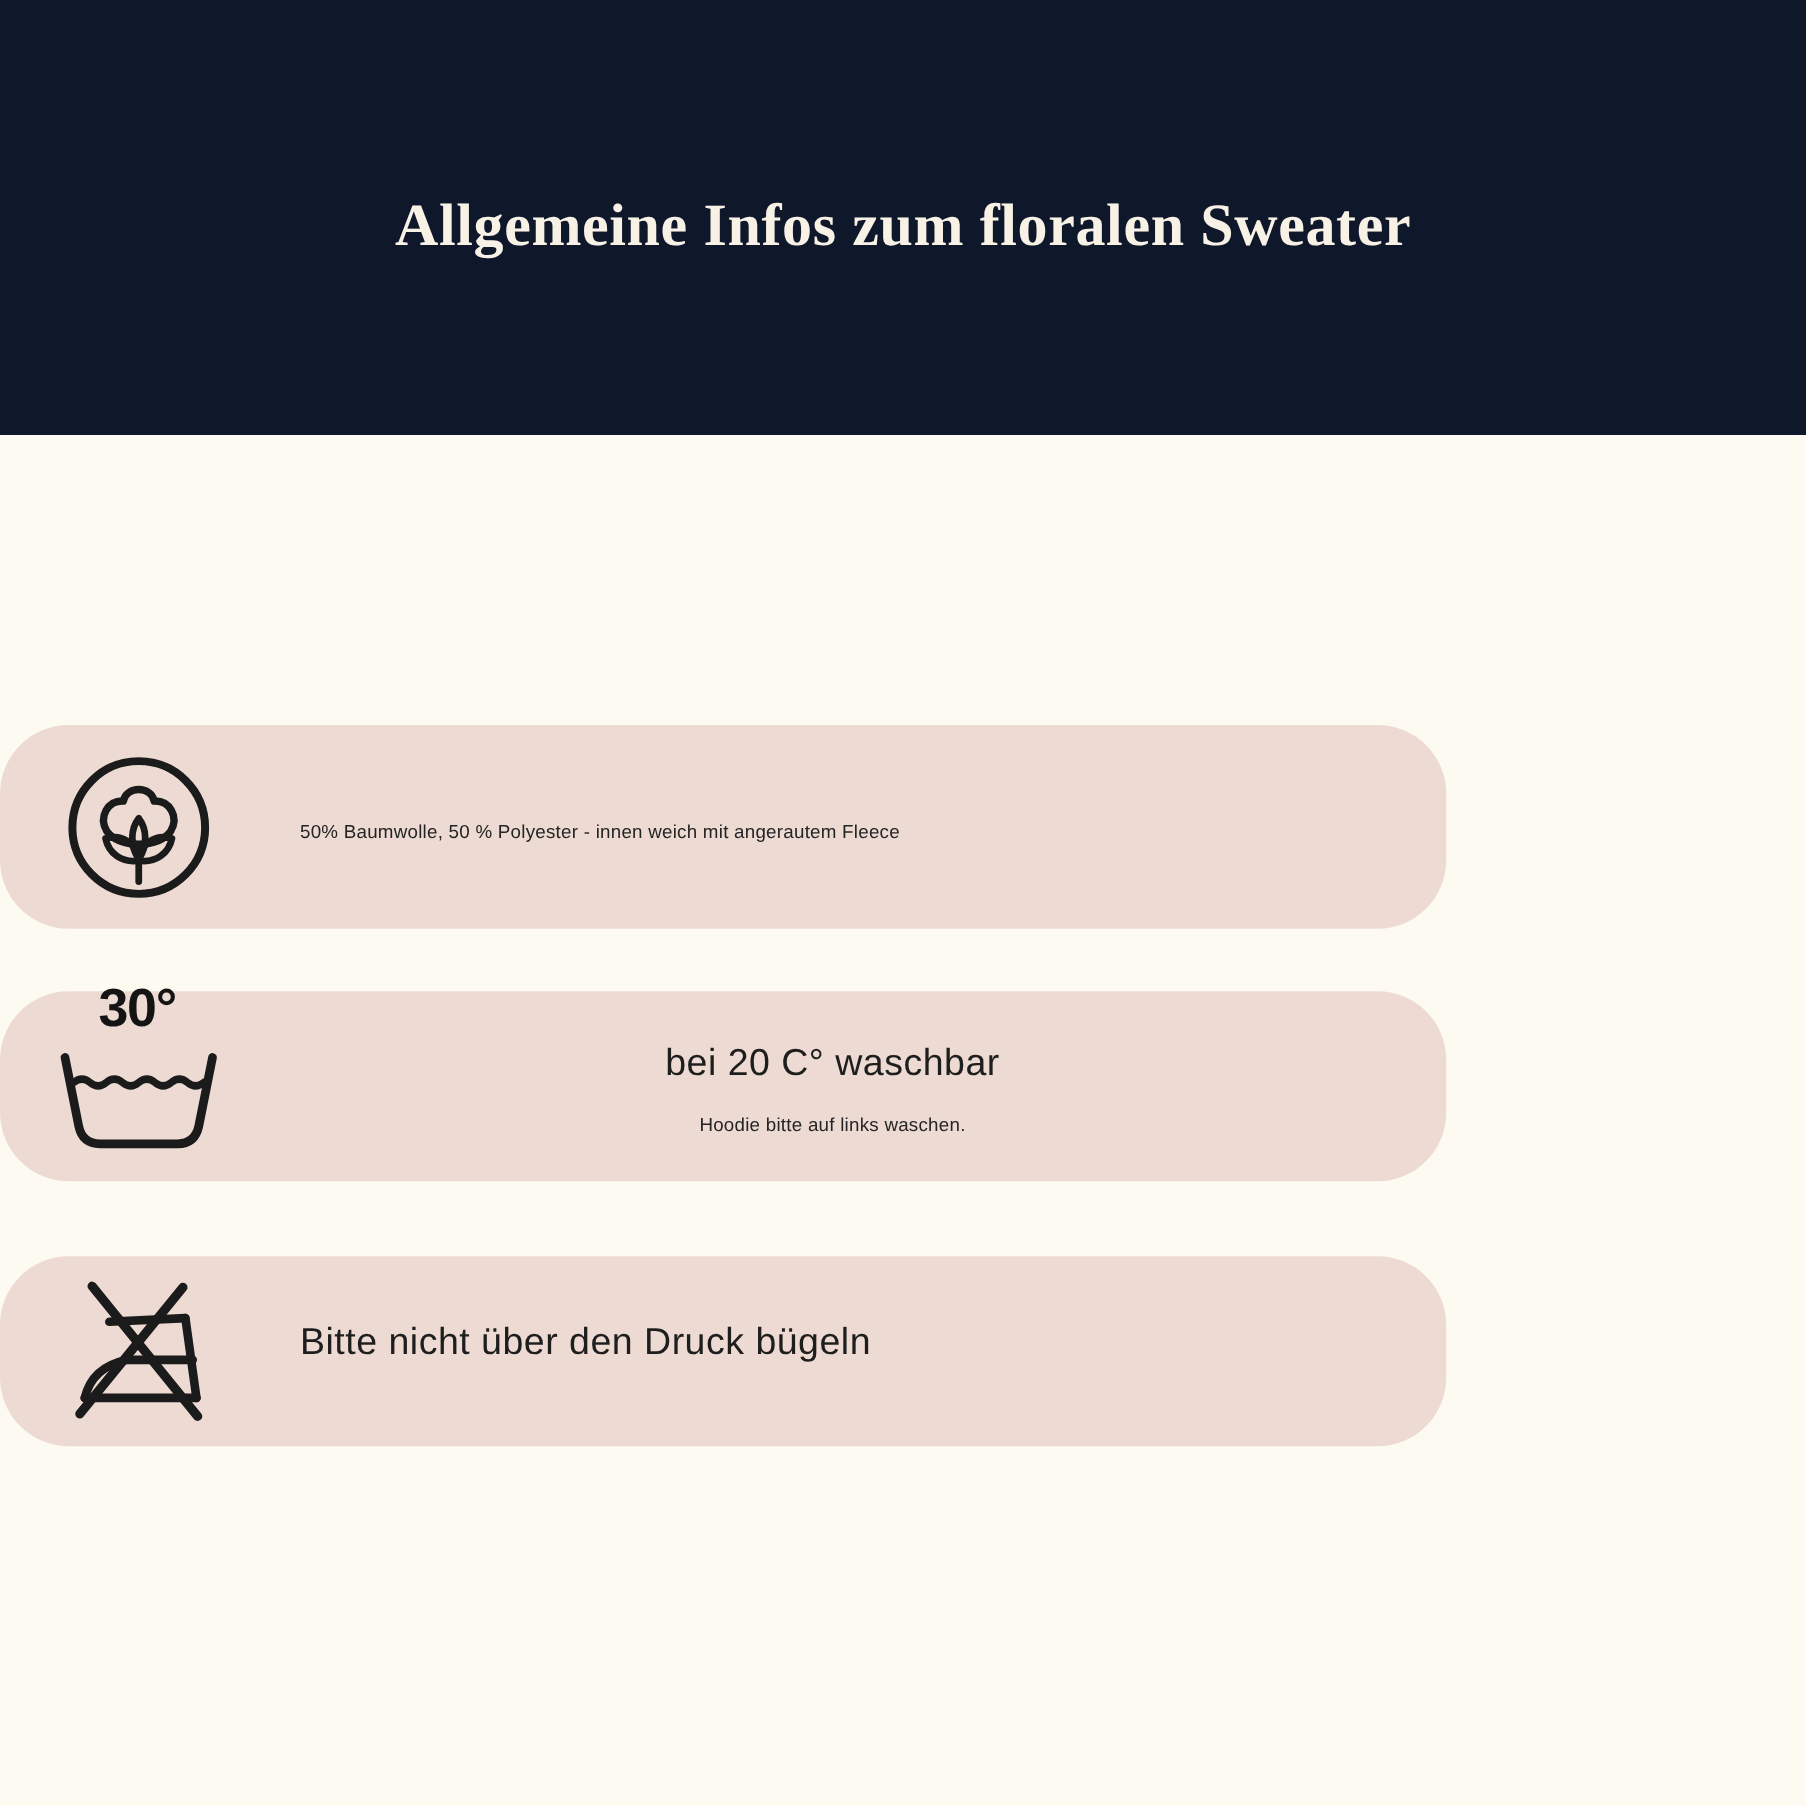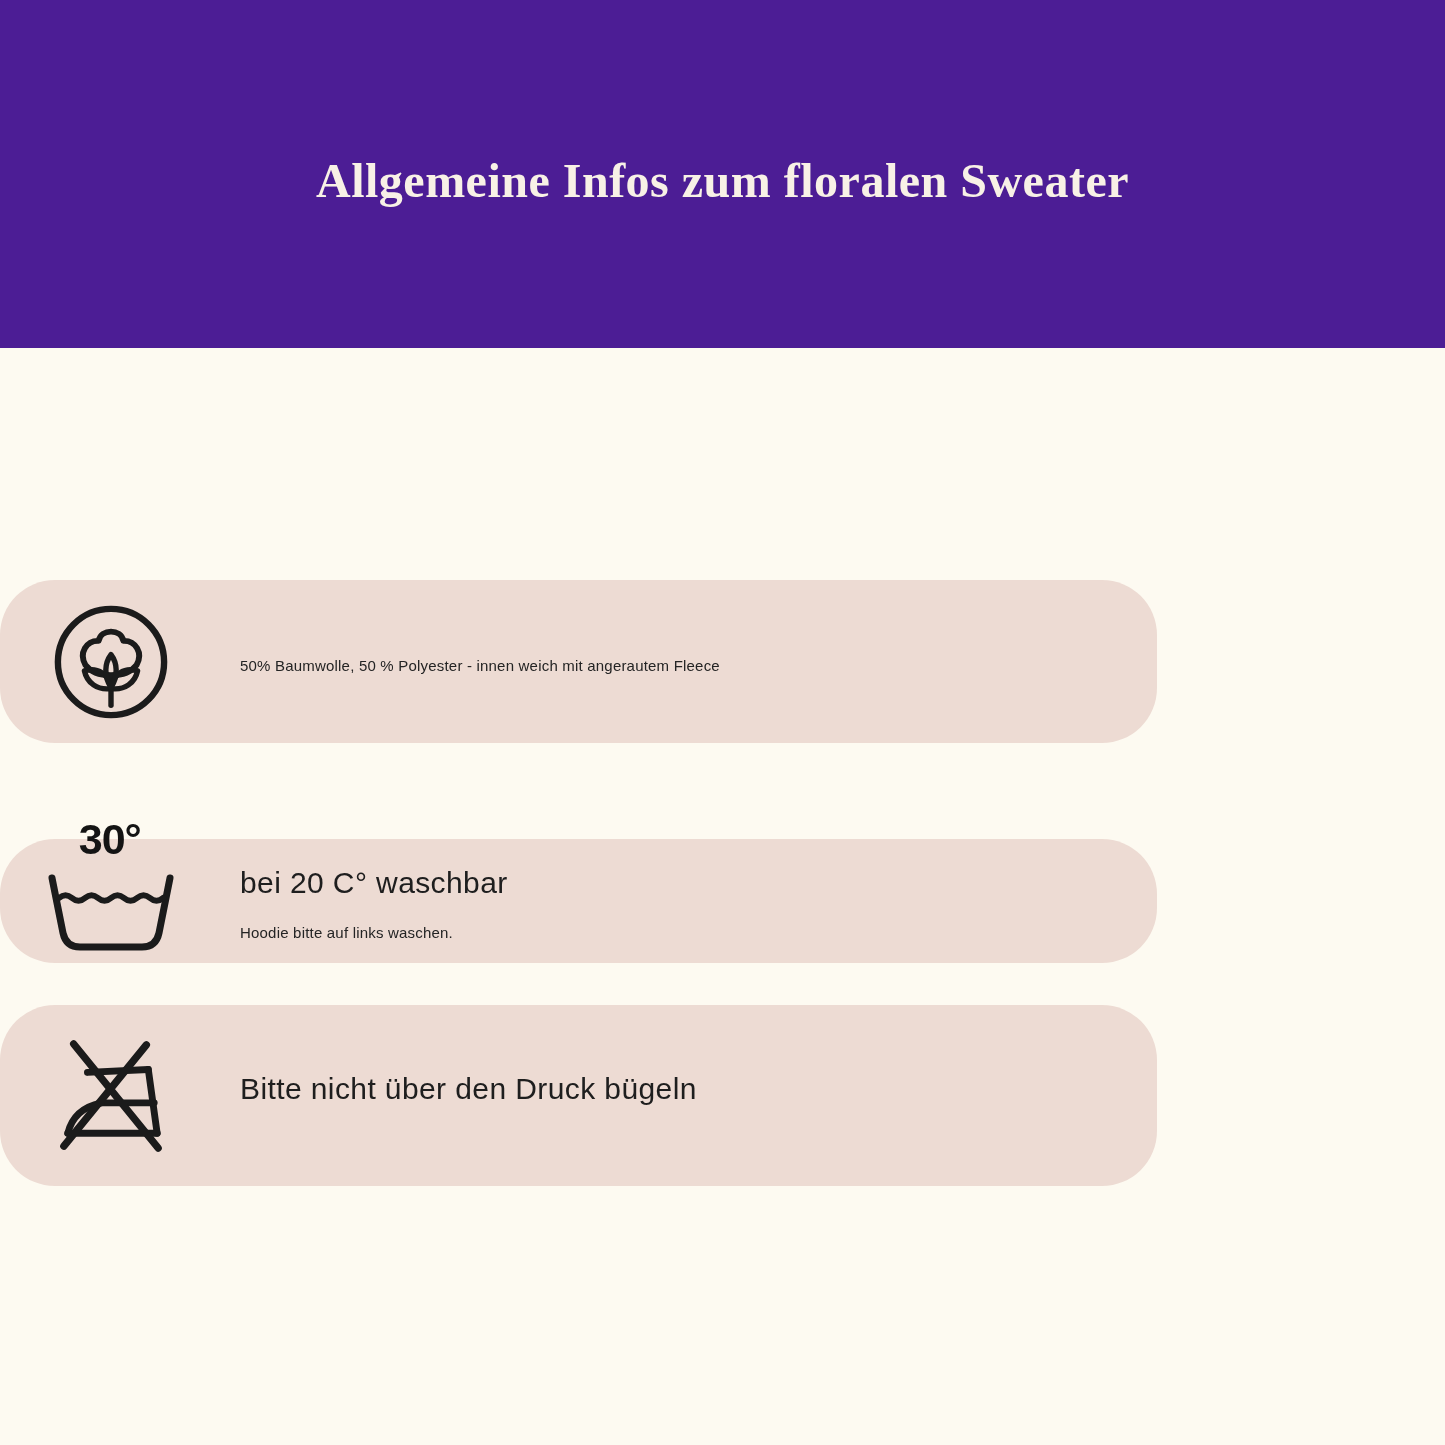--- a/index.html
+++ b/index.html
@@ -15,7 +15,7 @@
   .header-band {
     position: absolute; left: 0; top: 0;
     width: 1445px; height: 348px;
-    background: #4c1d95;
+    background: #0f172a;
     display: flex; align-items: center; justify-content: center;
   }
   .header-title {

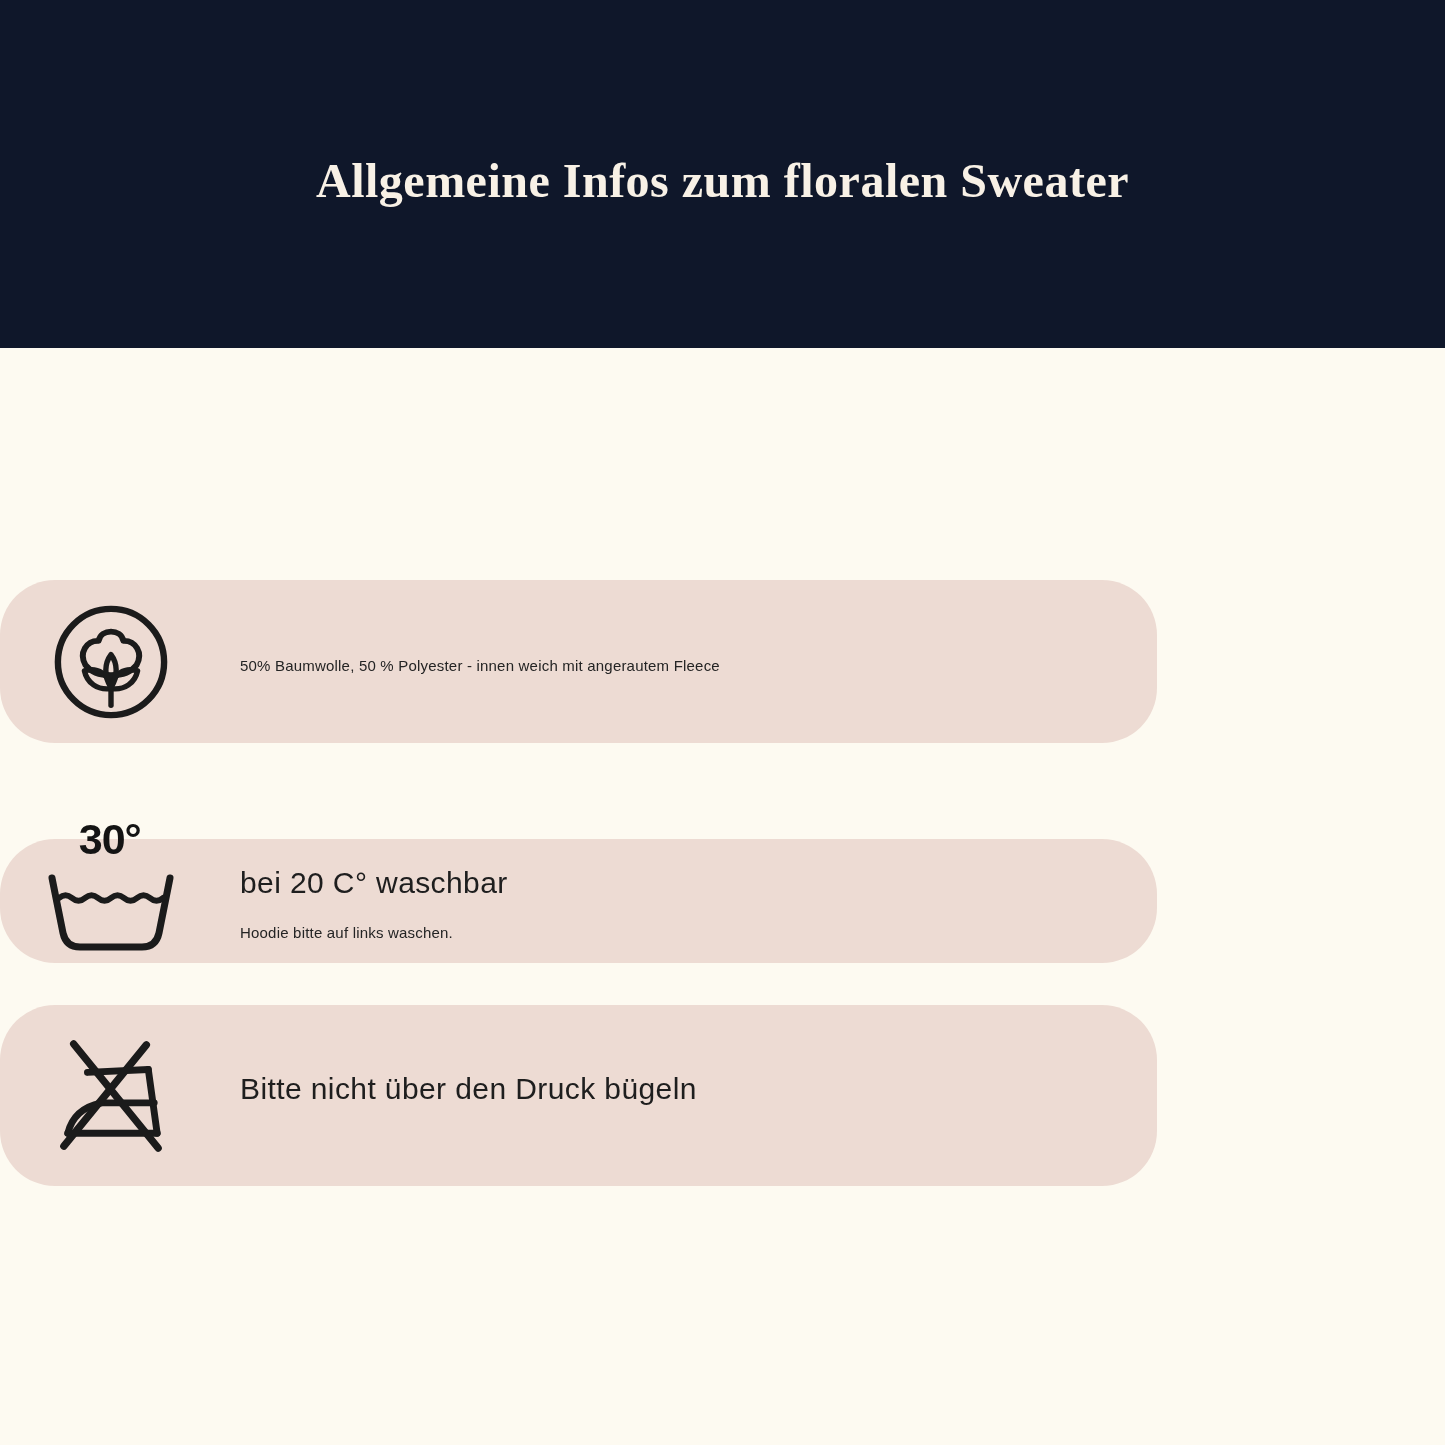--- a/index.html
+++ b/index.html
@@ -37,7 +37,7 @@
     display: flex; align-items: center;
   }
   .card-1 { top: 580px; height: 163px; }
-  .card-2 { top: 839px; height: 124px; }
+  .card-2 { top: 793px; height: 152px; text-align: center; }
   .card-3 { top: 1005px; height: 181px; }
 
   .icon-box {

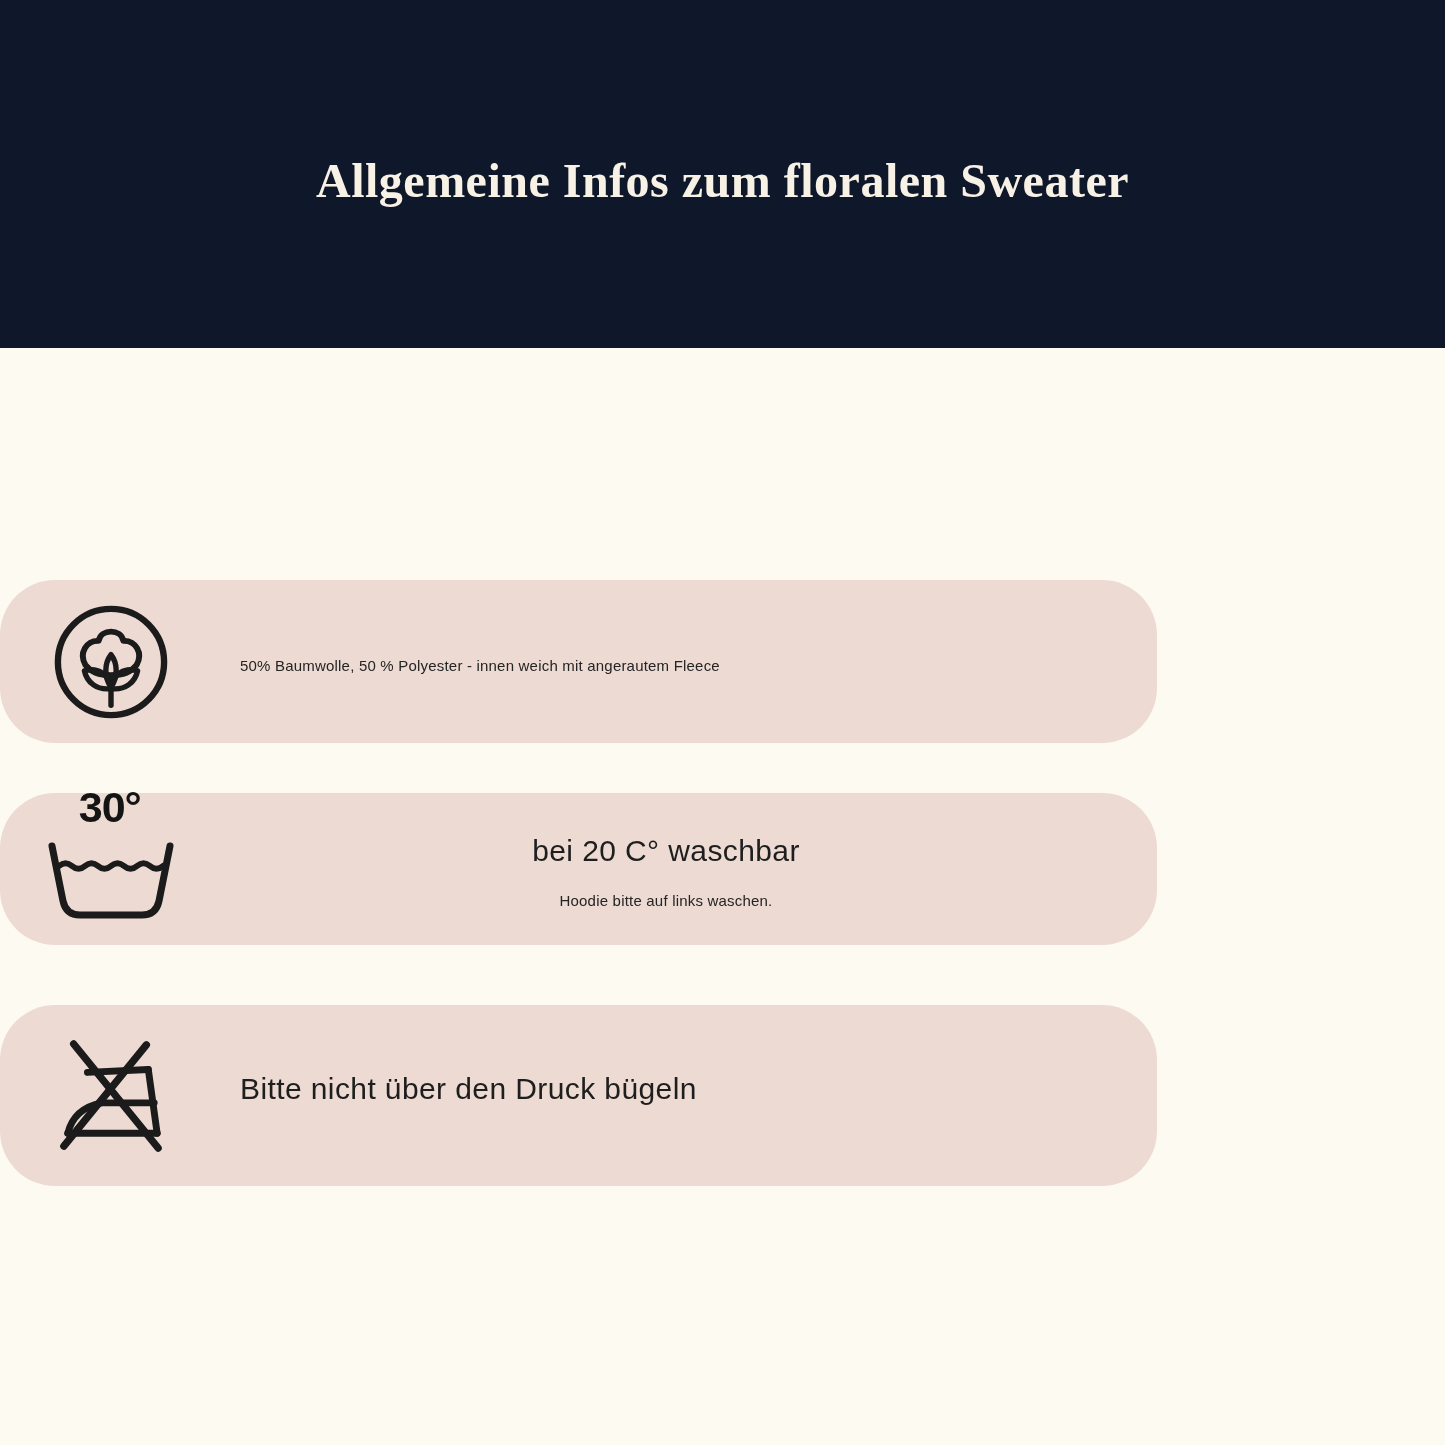--- a/index.html
+++ b/index.html
@@ -38,7 +38,7 @@
   }
   .card-1 { top: 580px; height: 163px; }
   .card-2 { top: 793px; height: 152px; text-align: center; }
-  .card-3 { top: 1005px; height: 181px; }
+  .card-3 { top: 1005px; height: 152px; }
 
   .icon-box {
     width: 222px; min-width: 222px;

